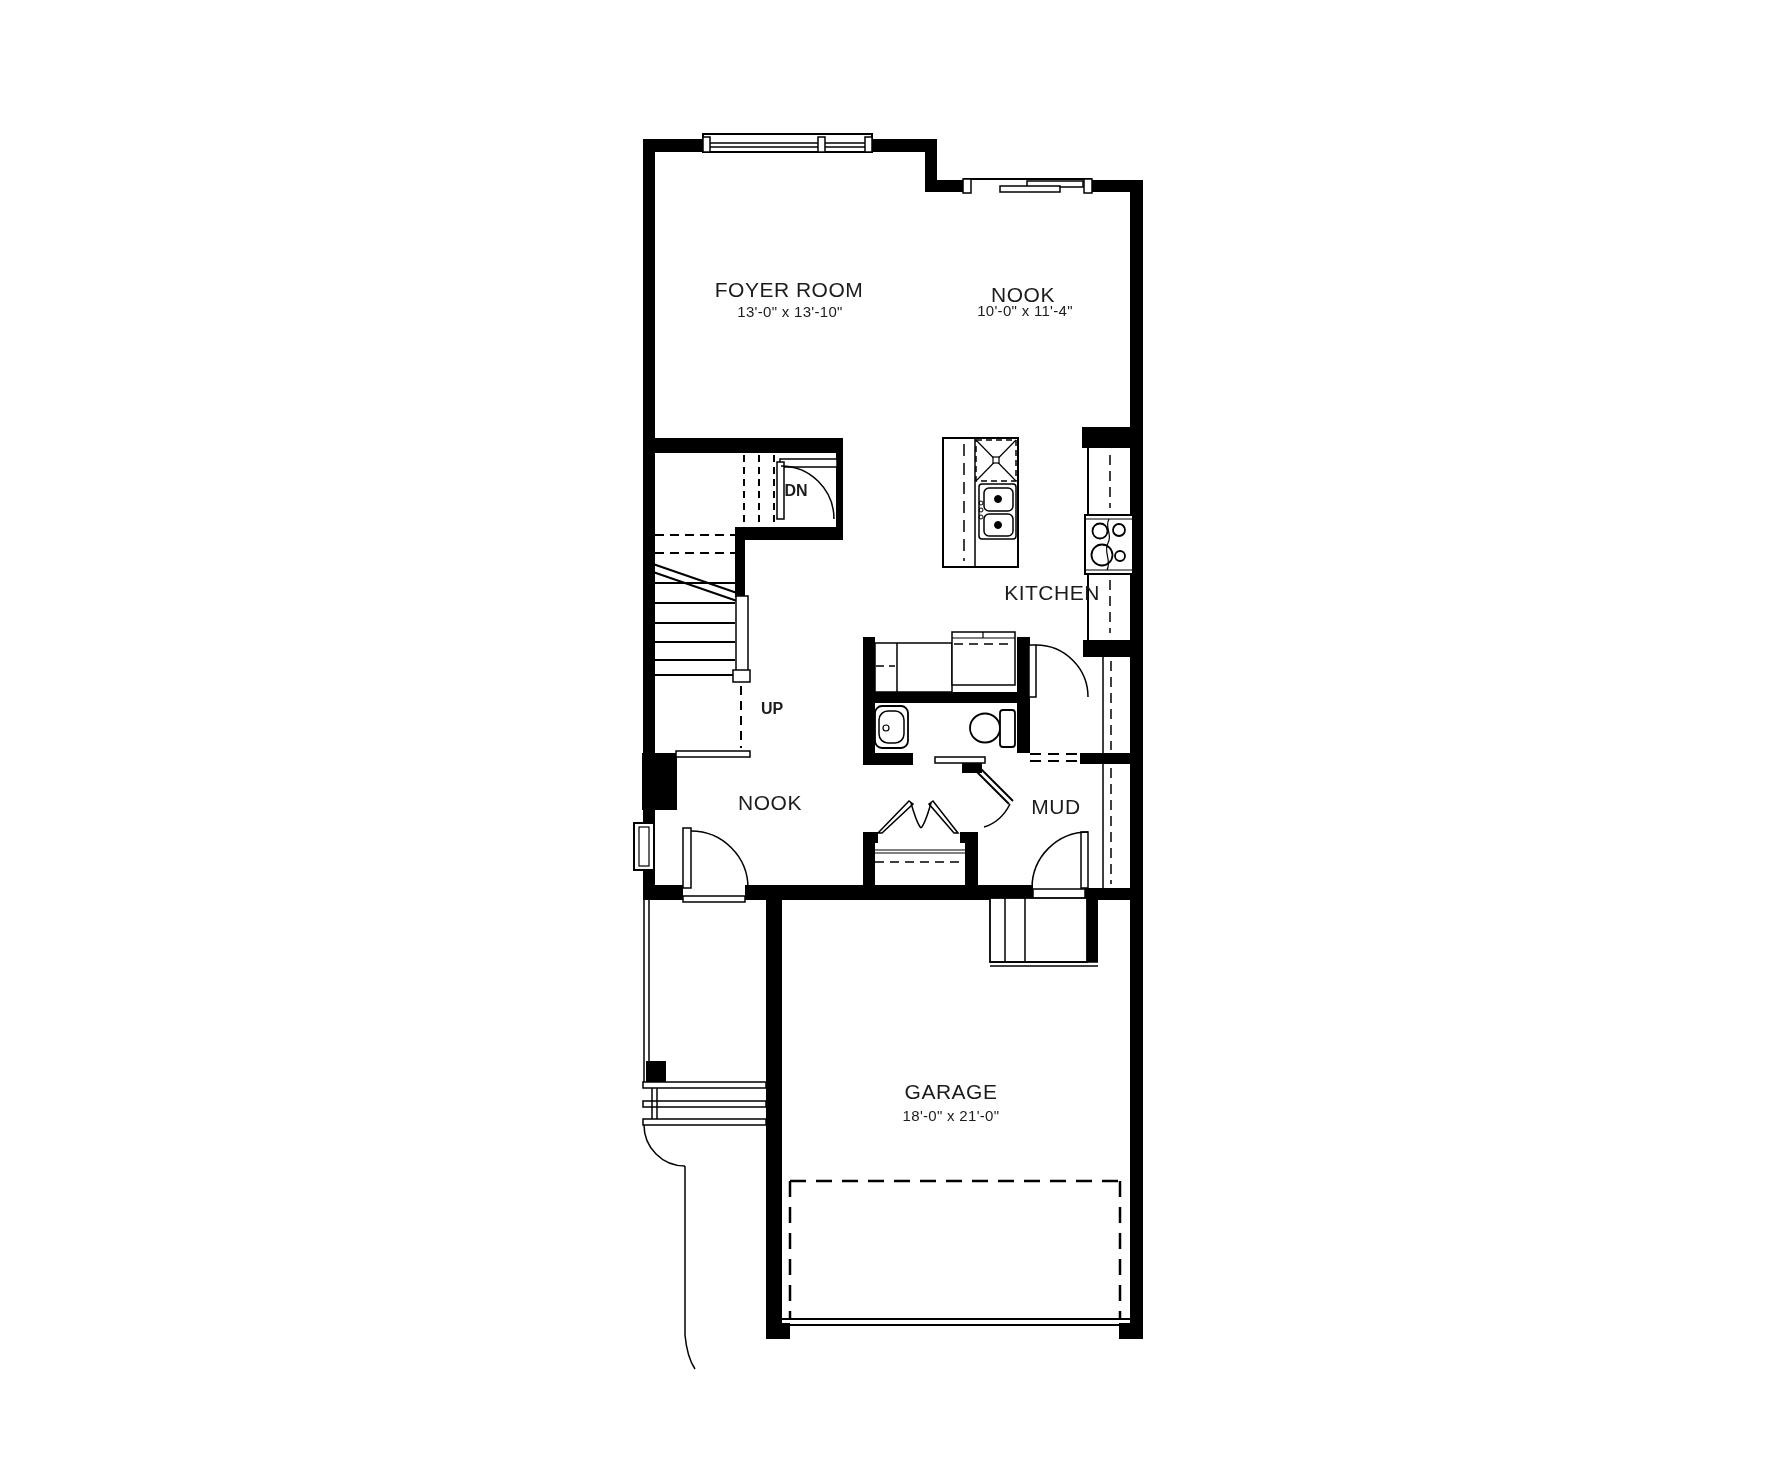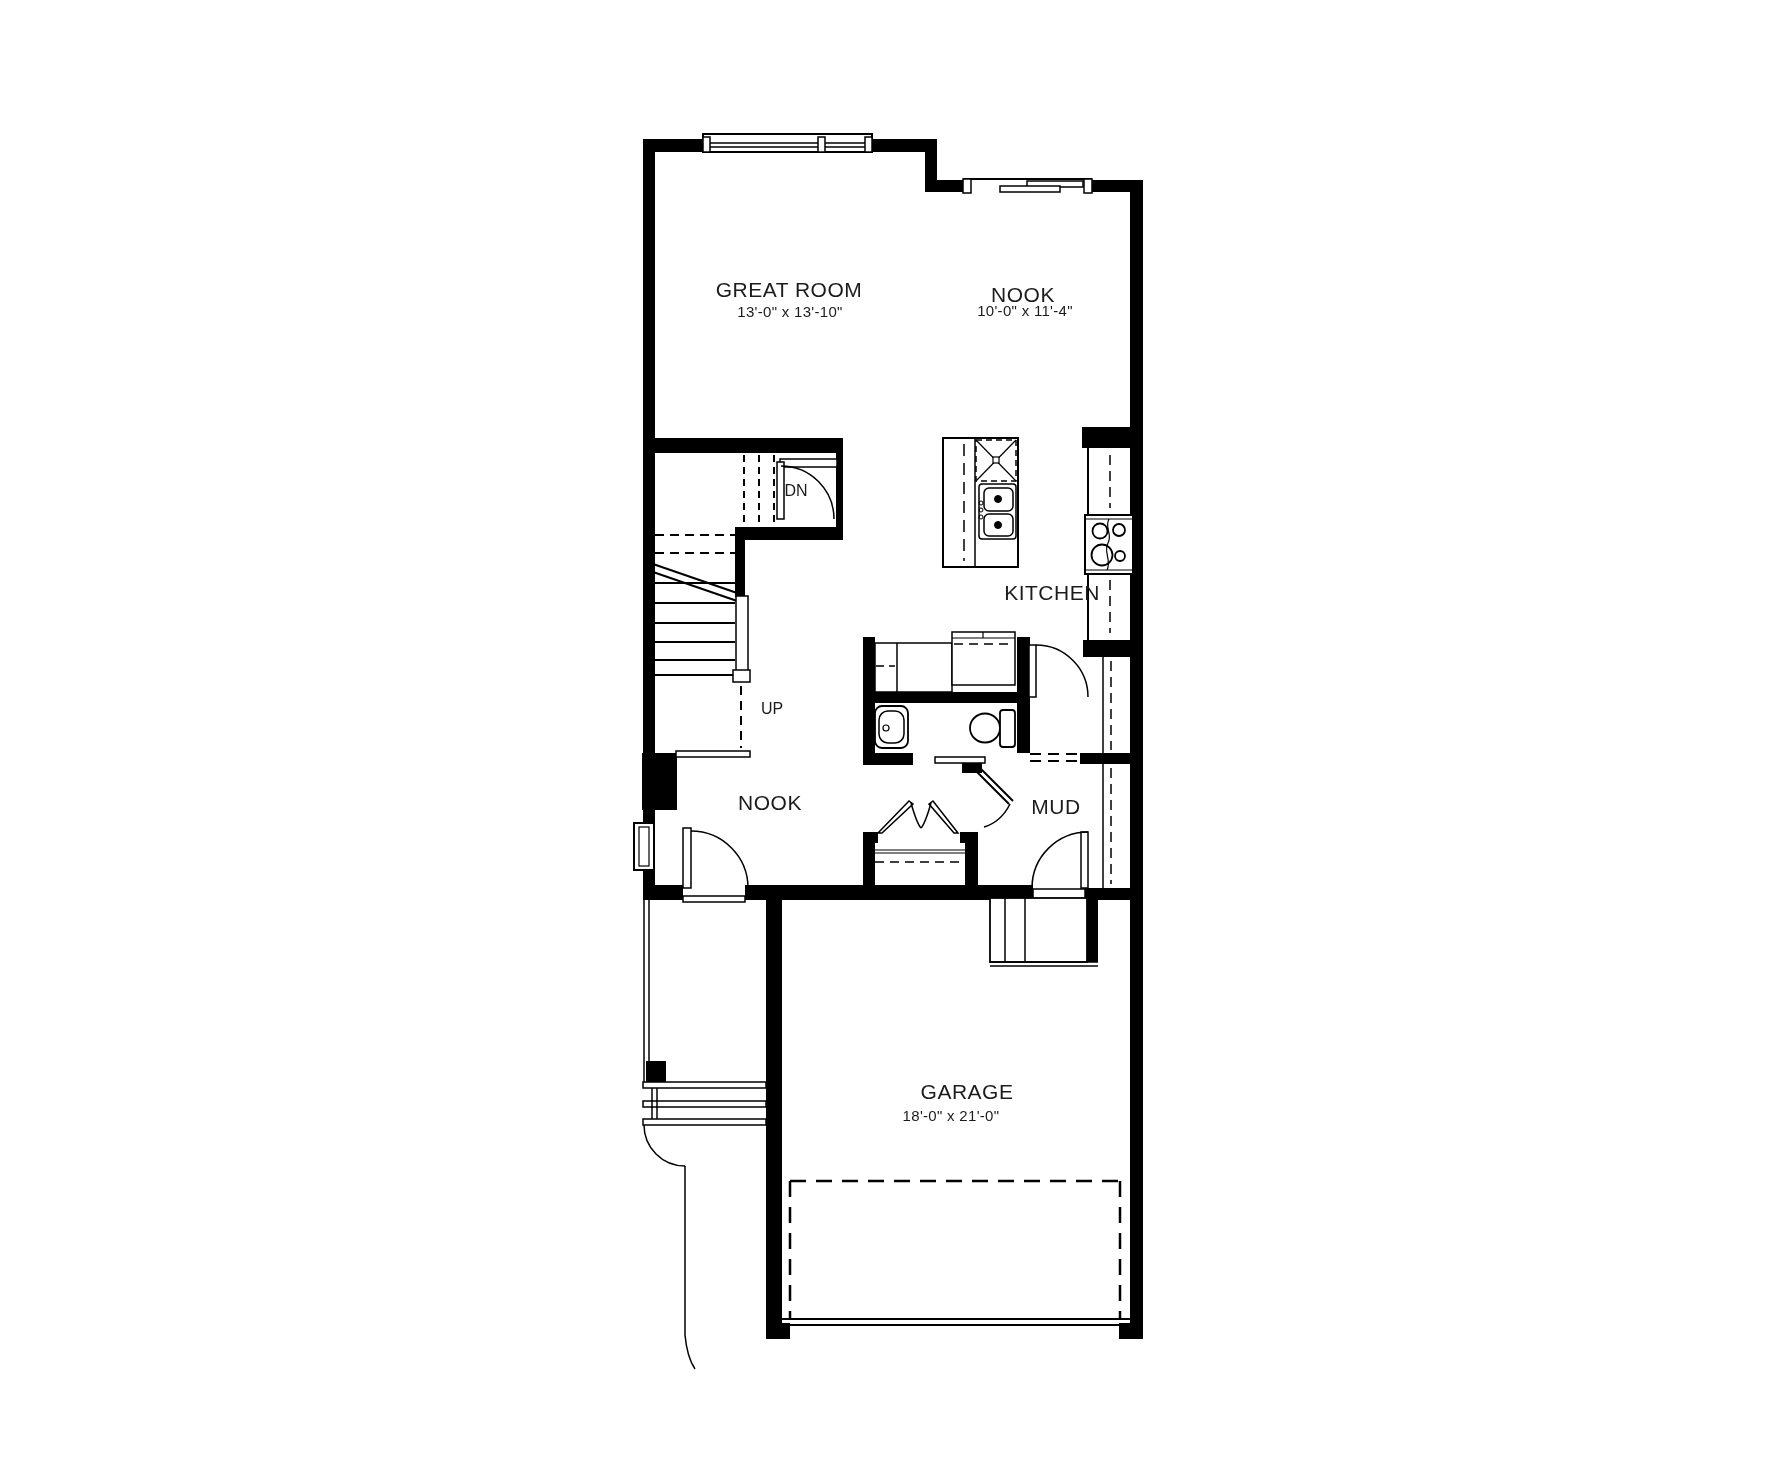--- a/index.html
+++ b/index.html
@@ -251,7 +251,7 @@
 
 </svg>
 
-  <div class="lbl room" style="left:789px;top:289px;">GREAT ROOM</div>
+  <div class="lbl room" style="left:789px;top:289px;">FOYER ROOM</div>
   <div class="lbl dims" style="left:790px;top:311px;">13'-0" x 13'-10"</div>
 
   <div class="lbl room" style="left:1023px;top:294px;">NOOK</div>

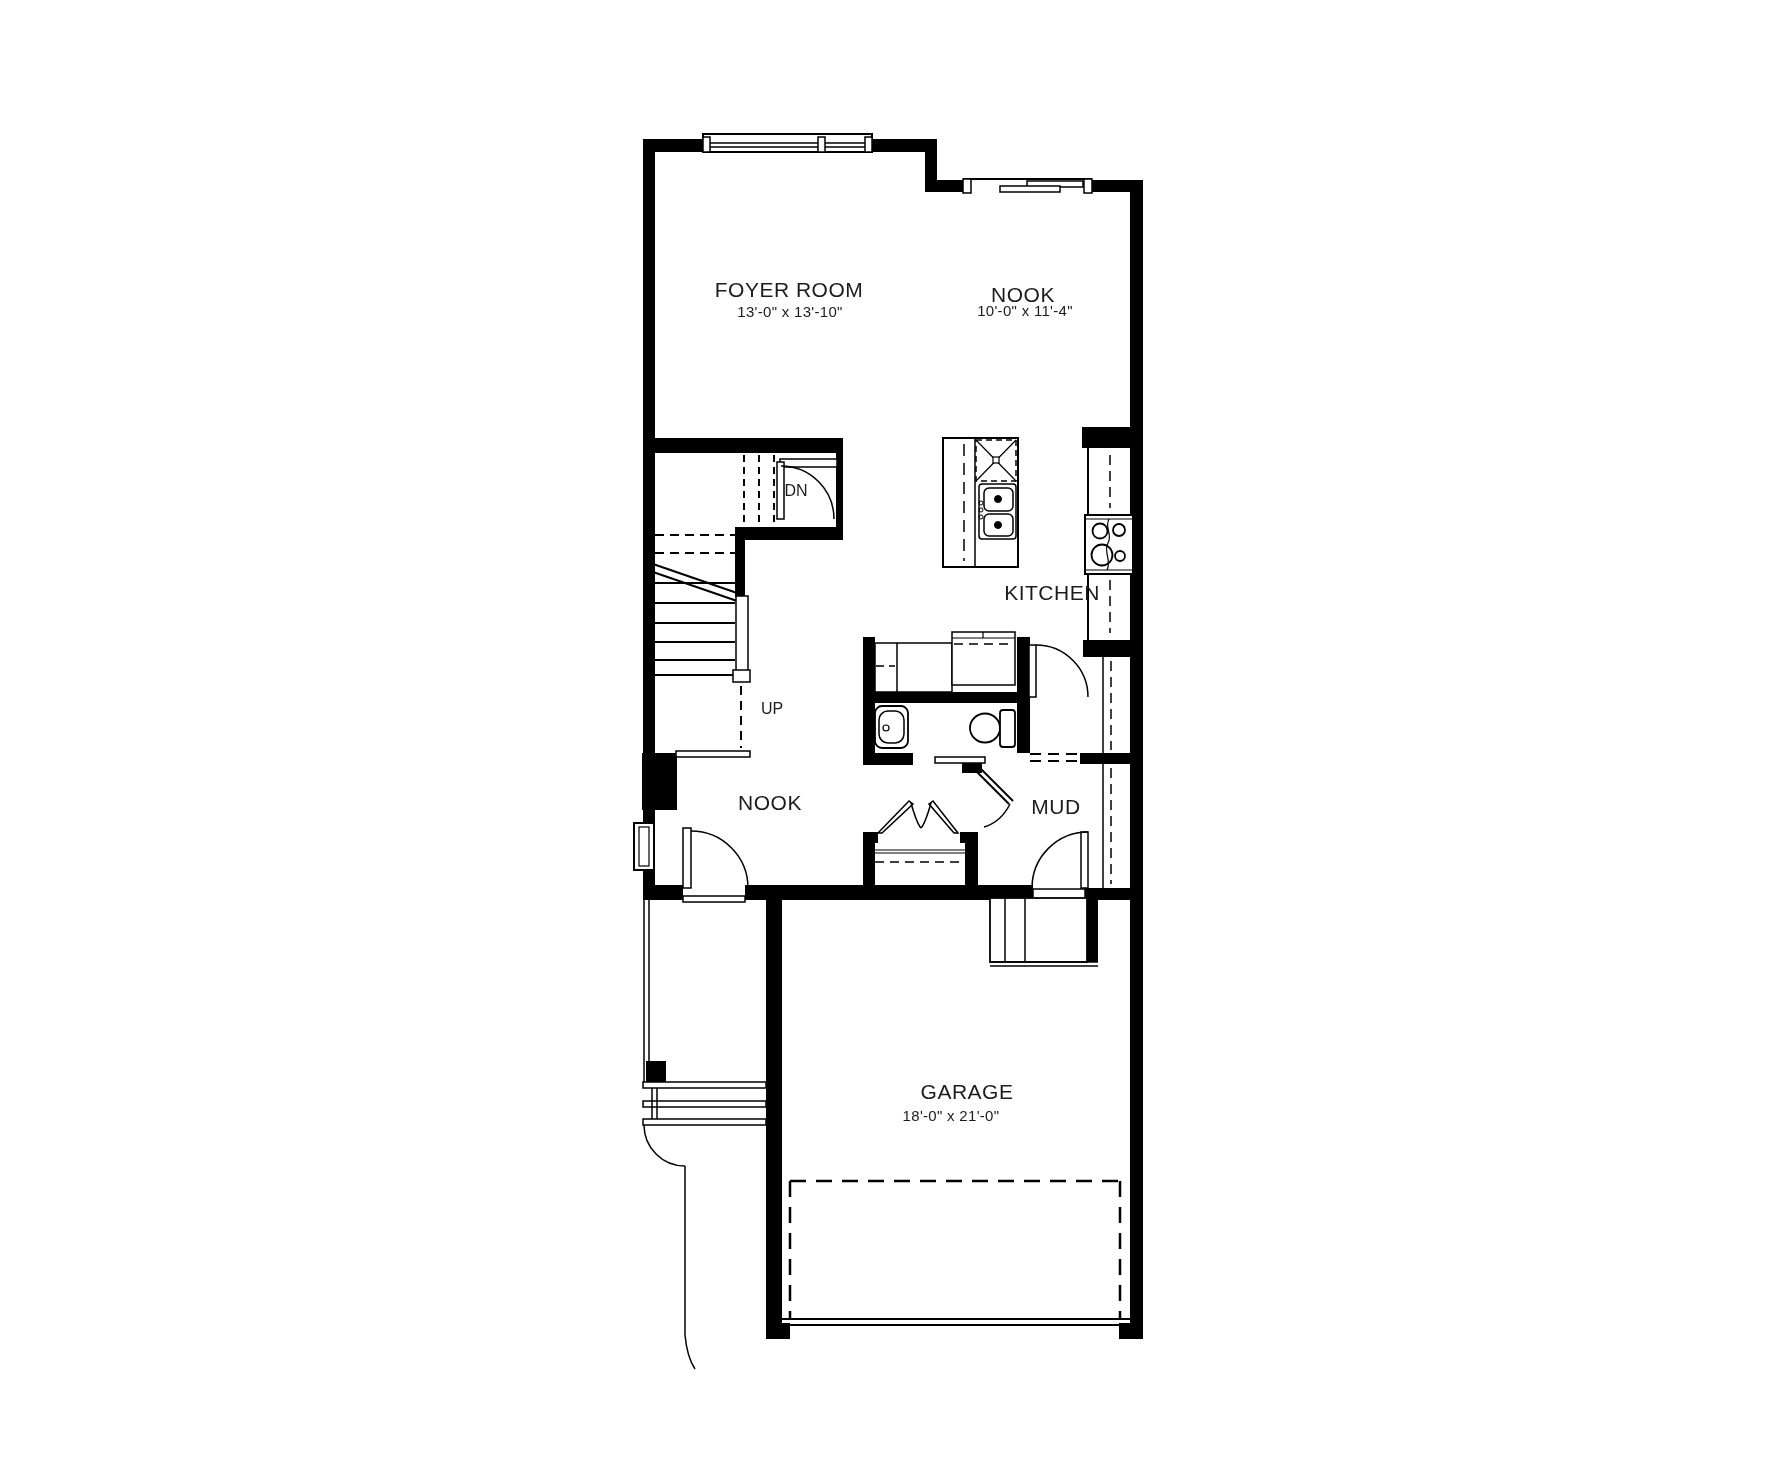--- a/index.html
+++ b/index.html
@@ -10,7 +10,7 @@
        text-align:center;line-height:1;}
   .room{font-size:21px;letter-spacing:0.5px;}
   .dims{font-size:15px;letter-spacing:0.3px;}
-  .stair{font-size:16px;}
+  .stair{font-size:16px;font-weight:bold;}
 </style>
 </head>
 <body>

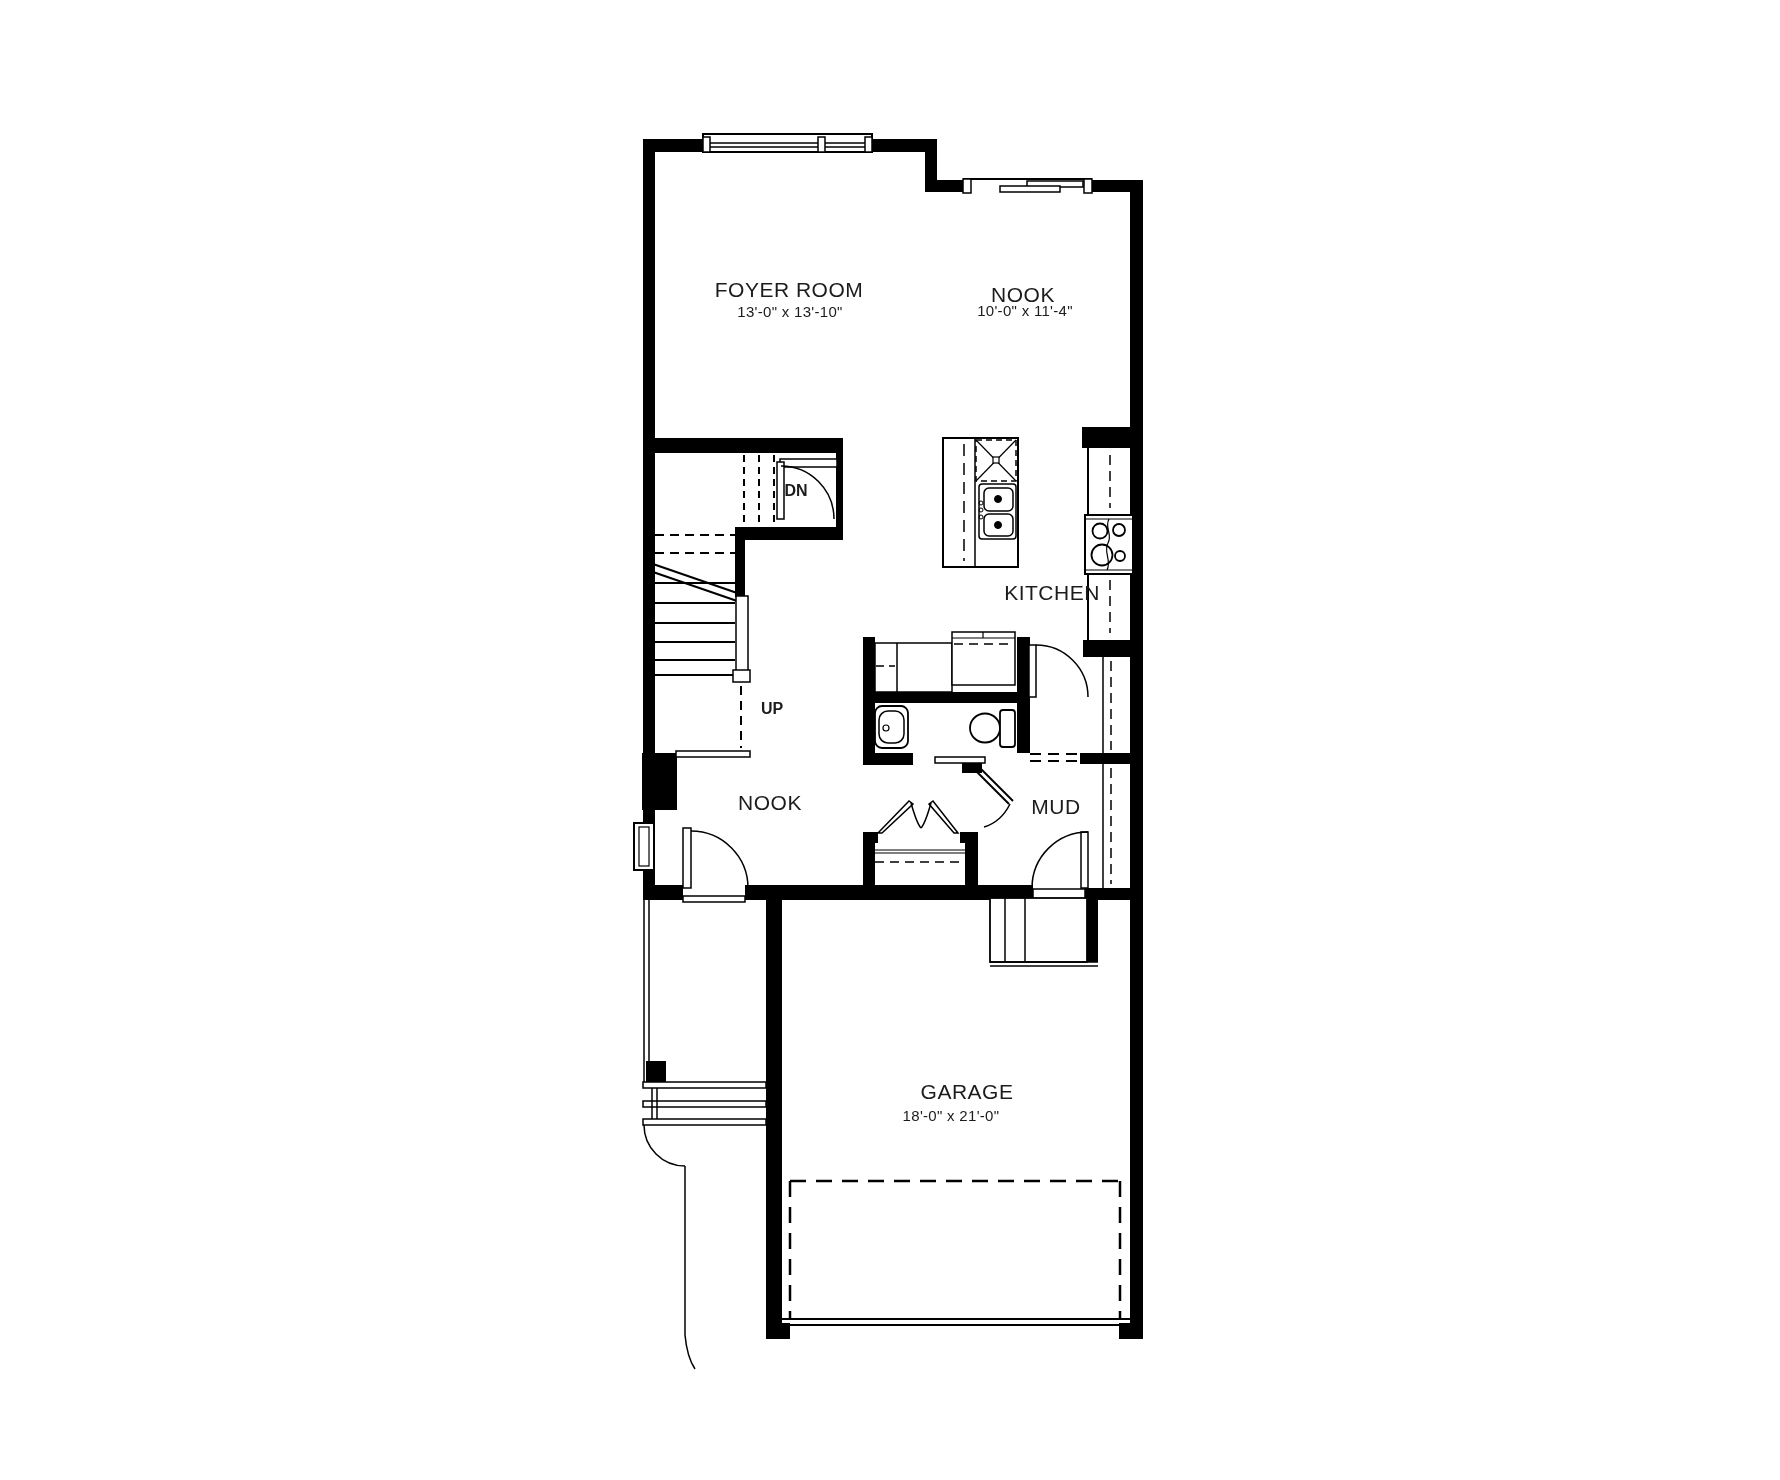--- a/index.html
+++ b/index.html
@@ -263,7 +263,7 @@
 
   <div class="lbl room" style="left:1056px;top:798px;margin-top:8px;">MUD</div>
 
-  <div class="lbl room" style="left:951px;top:1091px;margin-left:16px;">GARAGE</div>
+  <div class="lbl room" style="left:951px;top:1091px;">GARAGE</div>
   <div class="lbl dims" style="left:951px;top:1115px;">18'-0" x 21'-0"</div>
 
   <div class="lbl stair" style="left:796px;top:491px;">DN</div>

